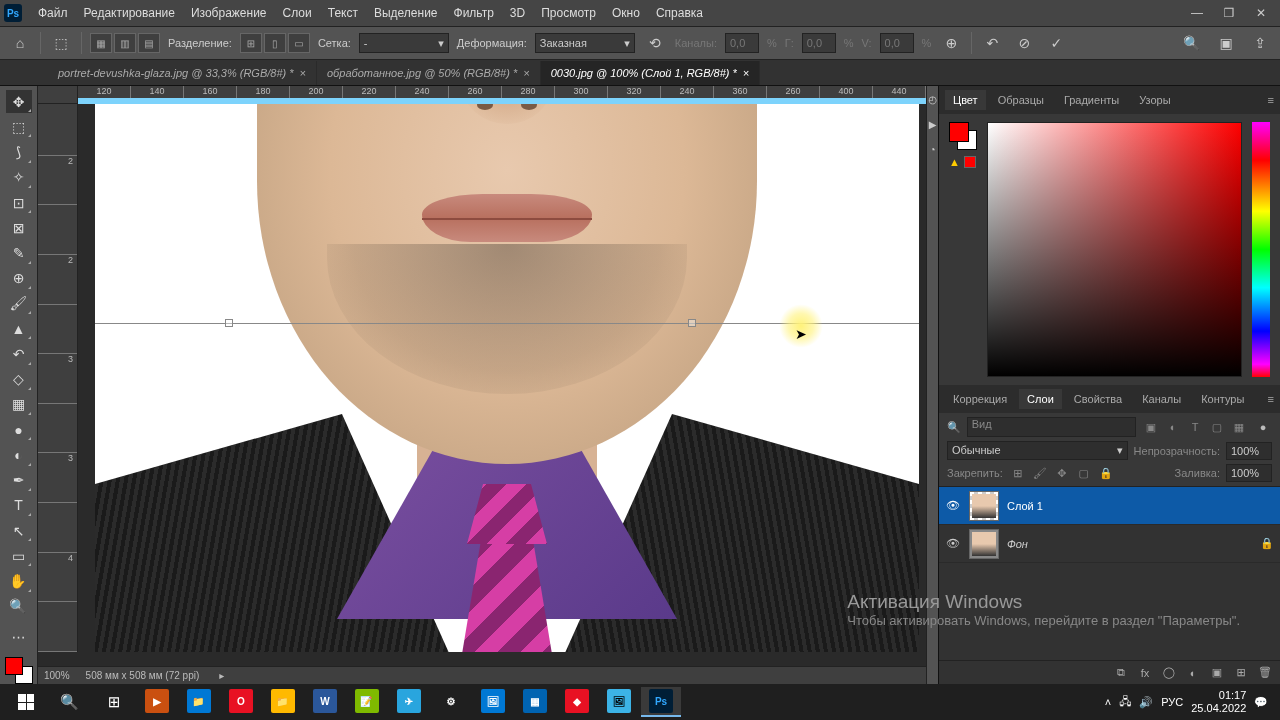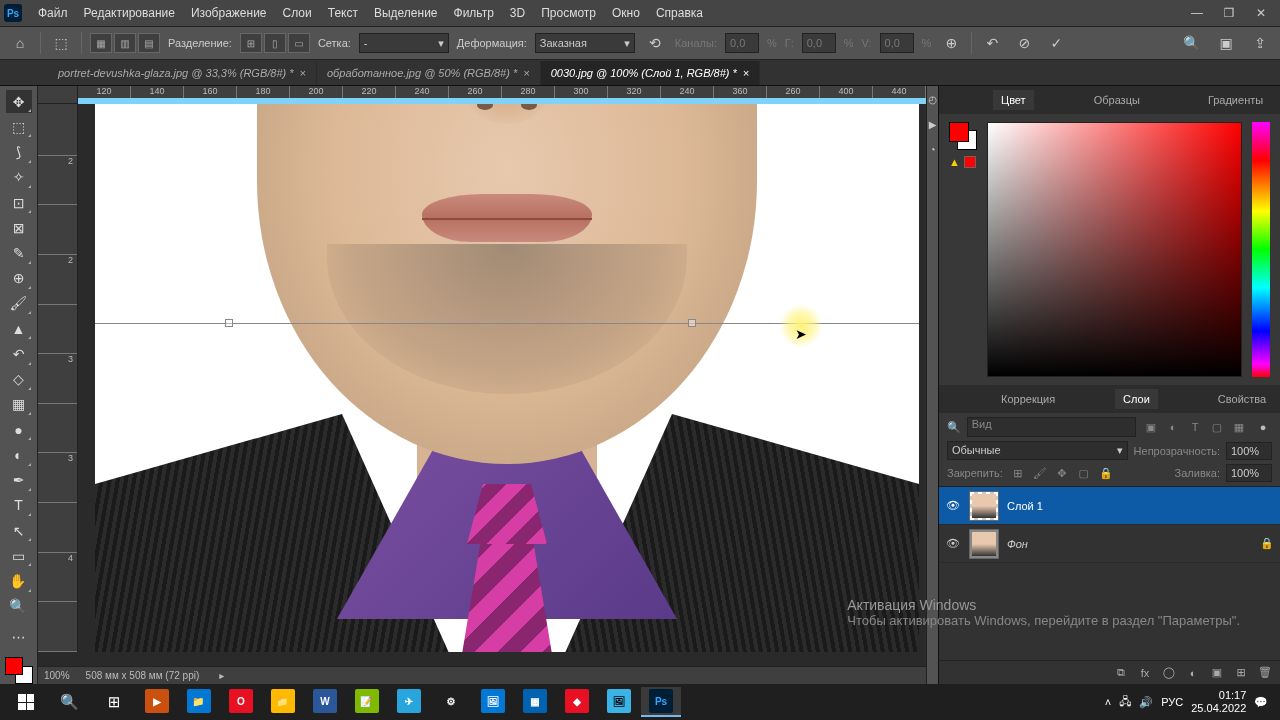--- a/index.html
+++ b/index.html
@@ -78,7 +78,7 @@
 .panels { width: 342px; background: #383838; border-left:1px solid #111; display:flex; flex-direction:column; }
 
 .panel-tabs { height: 28px; display:flex; align-items:center; font-size:11px; color:#aaa; background:#2c2c2c; padding:0 6px; gap:4px;}
-.ptab { padding: 4px 8px; margin-left: 48px; }
+.ptab { padding: 4px 8px; }
 .ptab.active { color:#fff; background:#383838; }
 
 .color-panel { padding: 8px 10px; display:flex; gap:10px; background:#383838;}

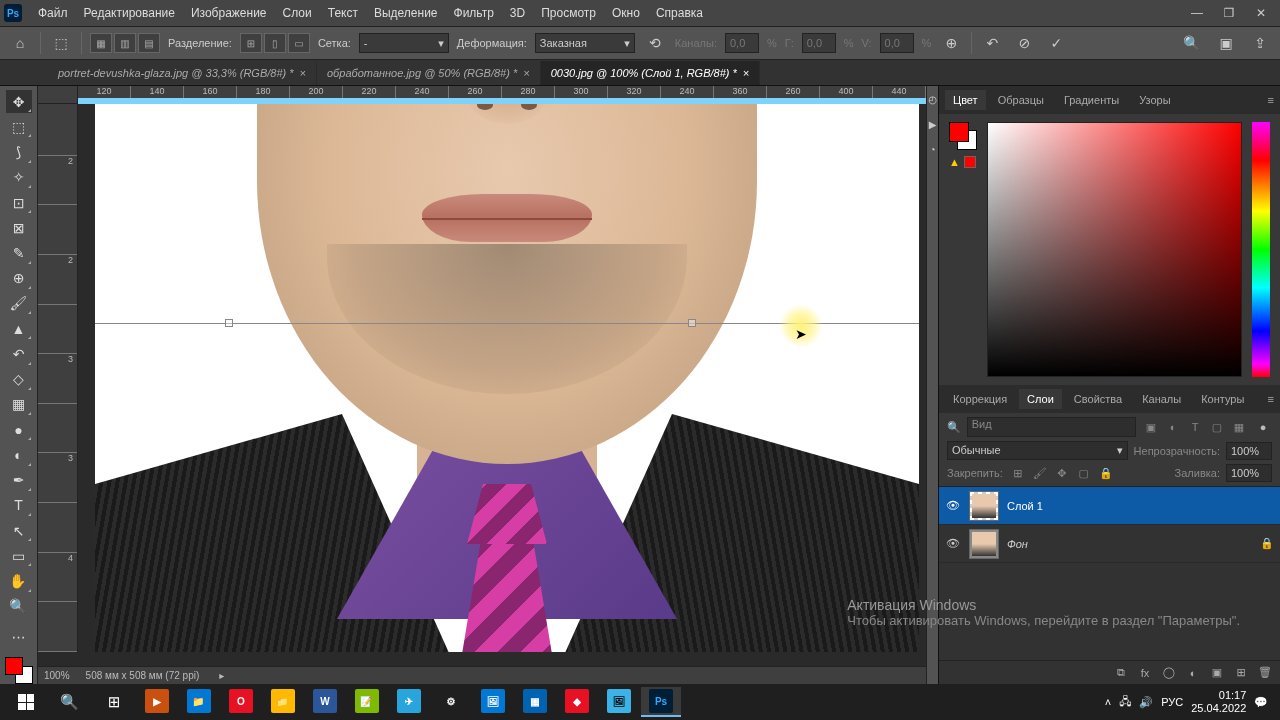--- a/index.html
+++ b/index.html
@@ -112,7 +112,7 @@
 .lf-icon{width:18px;height:18px;display:flex;align-items:center;justify-content:center;color:#aaa;font-size:11px;}
 
 .win-activate{position:absolute;bottom:56px;right:40px;color:#888;font-size:13px;pointer-events:none;}
-.win-activate h4{font-size:14px;font-weight:400;color:#999;}
+.win-activate h4{font-size:19px;font-weight:400;color:#999;}
 
 
 .taskbar{position:absolute;left:0;right:0;bottom:0;height:36px;background:#1f1f1f;display:flex;align-items:center;padding:0 4px;}

